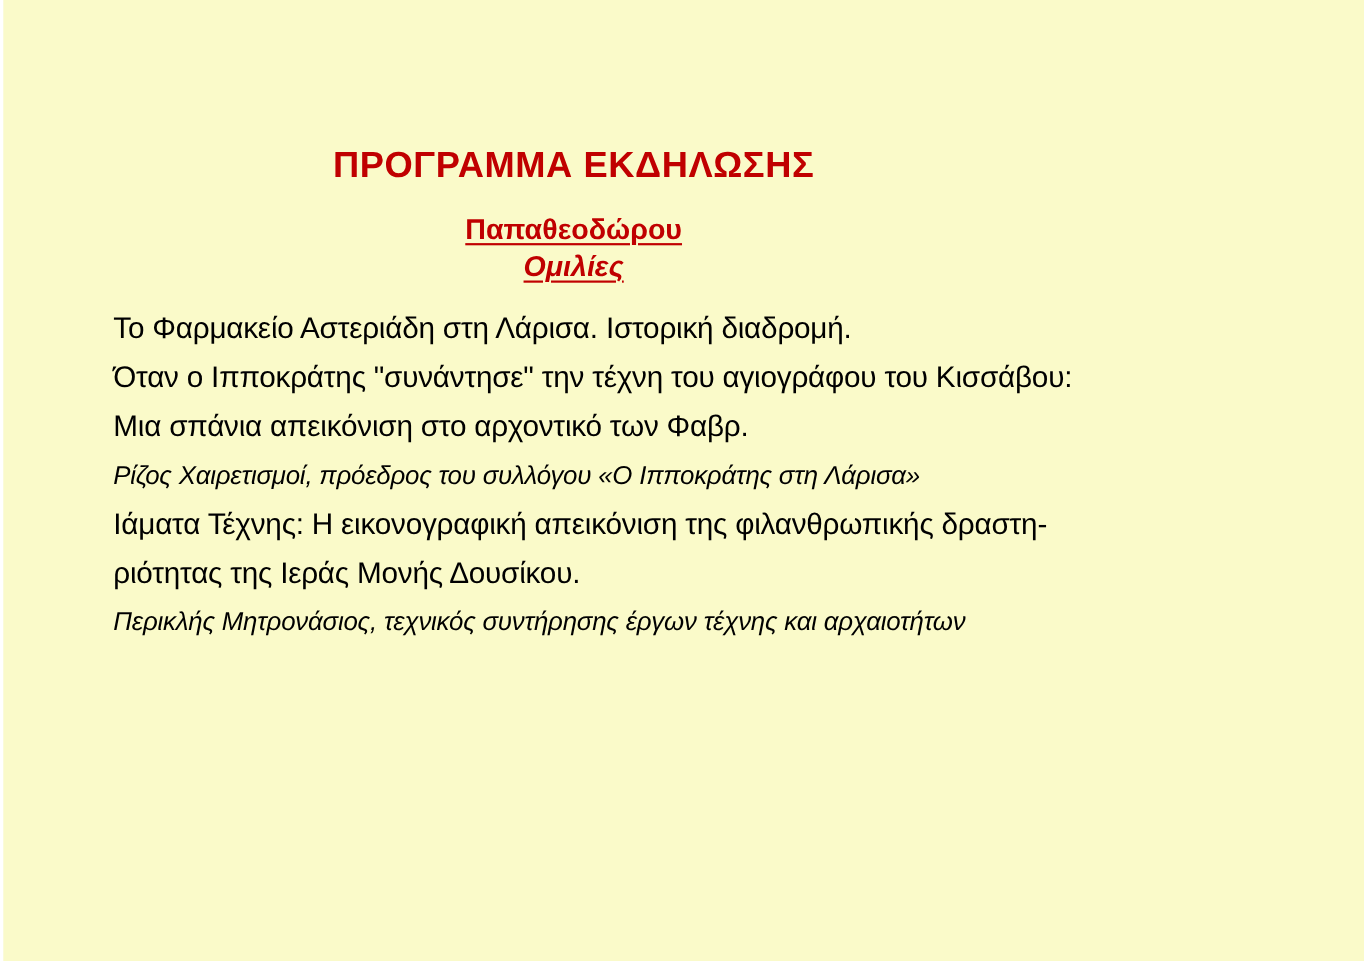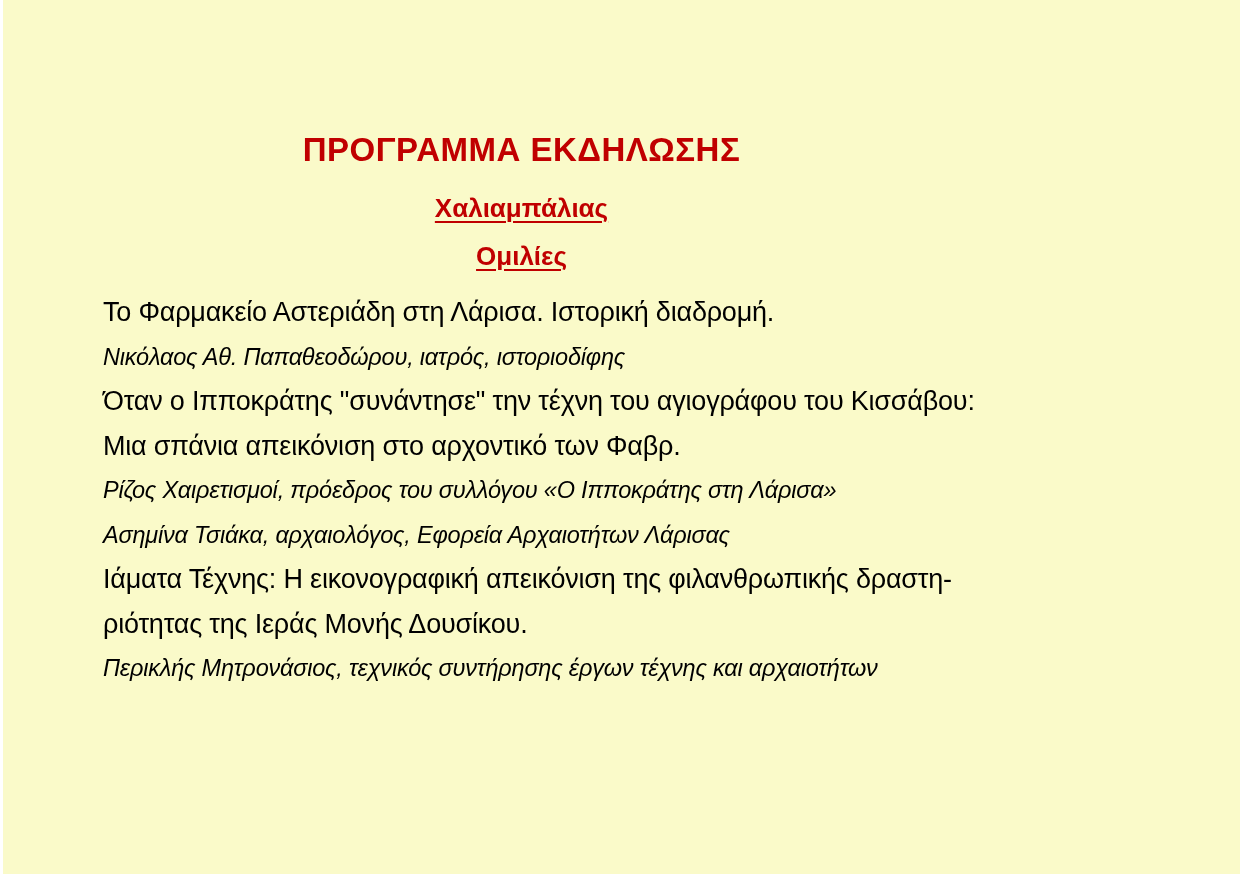--- a/index.html
+++ b/index.html
@@ -74,7 +74,7 @@
 
   <h1 class="title">ΠΡΟΓΡΑΜΜΑ ΕΚΔΗΛΩΣΗΣ</h1>
 
-  <div class="subhead subhead-1">Χαλιαμπάλιας</div>
+  <div class="subhead subhead-1">Παπαθεοδώρου</div>
 
   <div class="subhead subhead-2">Ομιλίες</div>
 

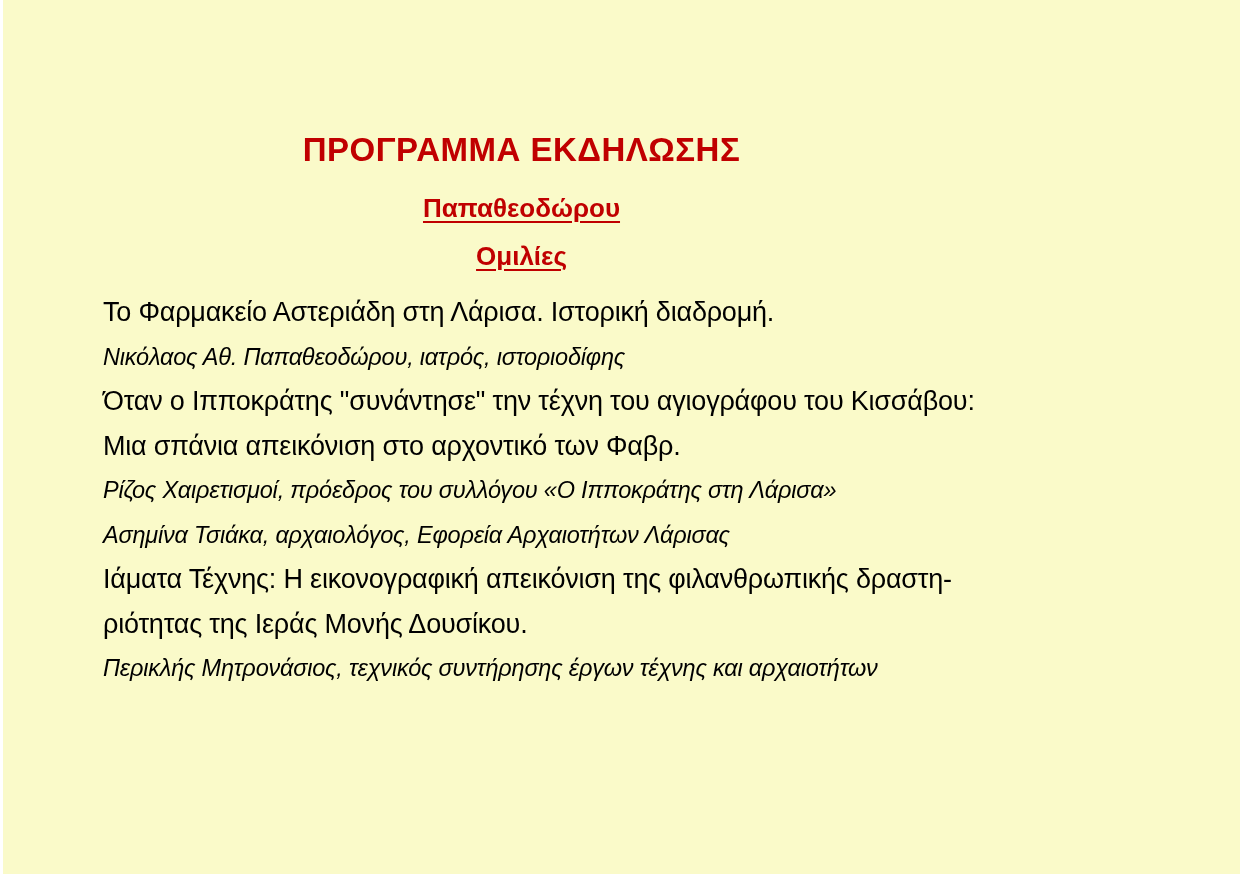--- a/index.html
+++ b/index.html
@@ -47,7 +47,7 @@
     text-underline-offset: 4px;
   }
   .subhead-1 { margin-top: 24px; }
-  .subhead-2 { margin-top: 18px; }
+  .subhead-2 { margin-top: 4px; font-style: italic; }
   .program-body {
     margin-top: 19px;
     color: var(--text);

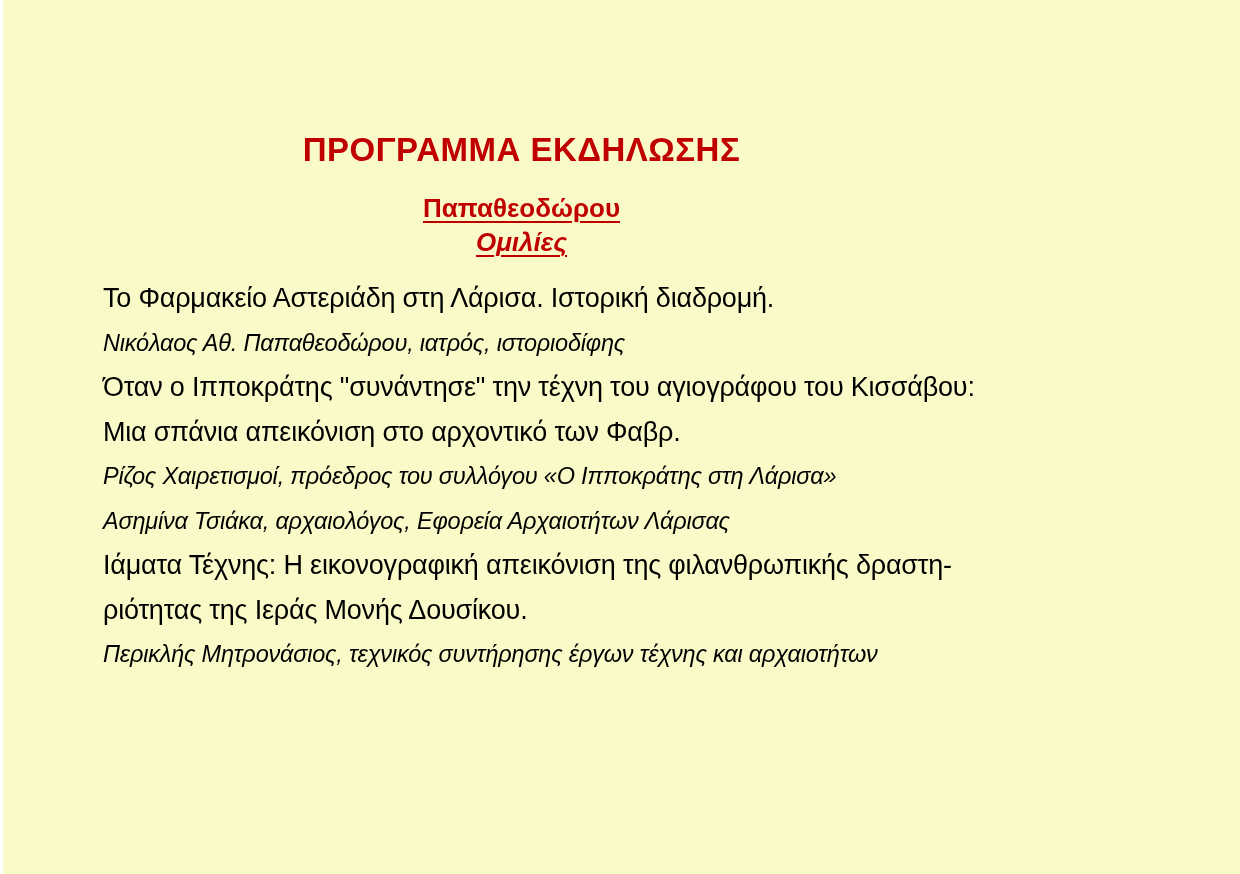--- a/index.html
+++ b/index.html
@@ -80,7 +80,6 @@
 
   <div class="program-body">
     <div class="line talk">Το Φαρμακείο Αστεριάδη στη Λάρισα. Ιστορική διαδρομή.</div>
-    <div class="line speaker">Νικόλαος Αθ. Παπαθεοδώρου, ιατρός, ιστοριοδίφης</div>
     <div class="line talk">Όταν ο Ιπποκράτης "συνάντησε" την τέχνη του αγιογράφου του Κισσάβου:</div>
     <div class="line talk">Μια σπάνια απεικόνιση στο αρχοντικό των Φαβρ.</div>
     <div class="line speaker">Ρίζος Χαιρετισμοί, πρόεδρος του συλλόγου «Ο Ιπποκράτης στη Λάρισα»</div>

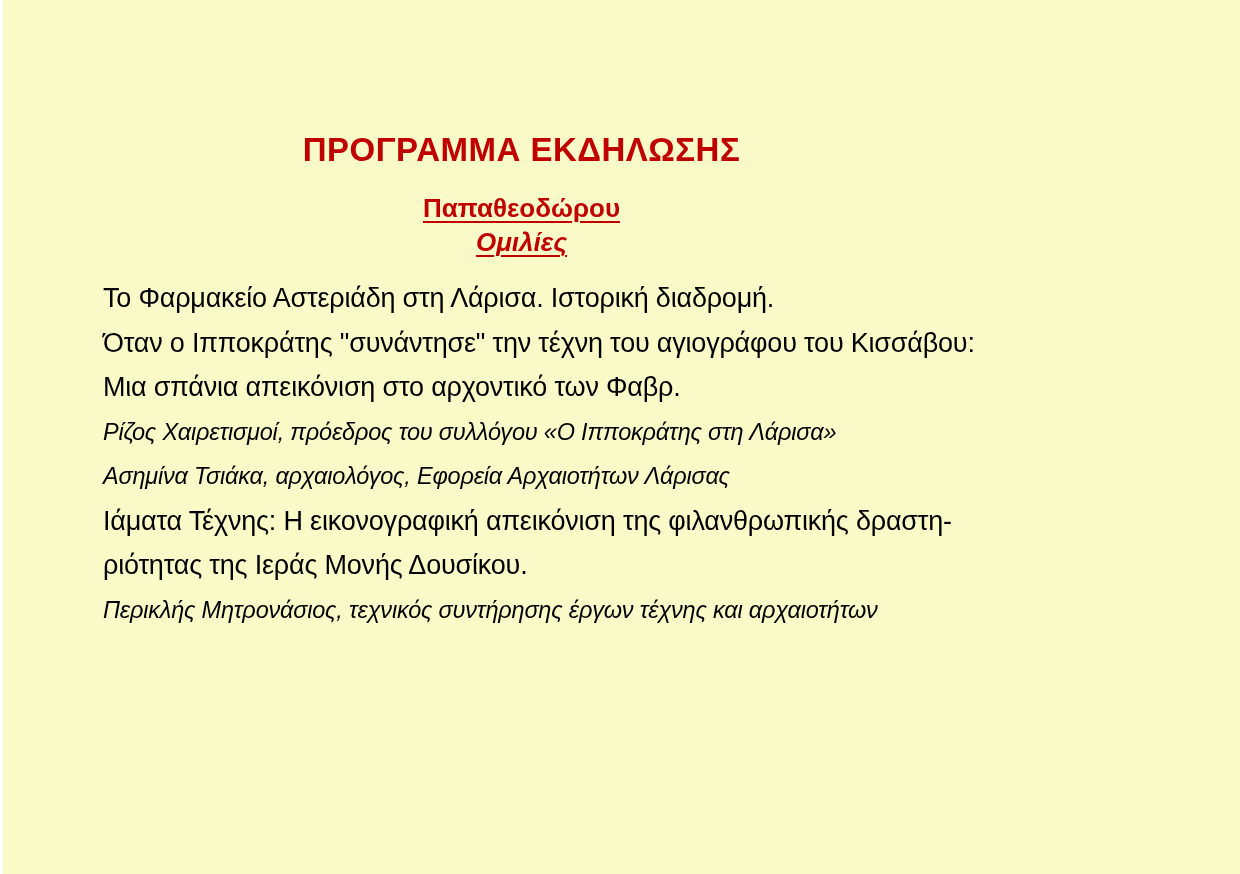--- a/index.html
+++ b/index.html
@@ -83,7 +83,6 @@
     <div class="line talk">Όταν ο Ιπποκράτης "συνάντησε" την τέχνη του αγιογράφου του Κισσάβου:</div>
     <div class="line talk">Μια σπάνια απεικόνιση στο αρχοντικό των Φαβρ.</div>
     <div class="line speaker">Ρίζος Χαιρετισμοί, πρόεδρος του συλλόγου «Ο Ιπποκράτης στη Λάρισα»</div>
-    <div class="line speaker">Ασημίνα Τσιάκα, αρχαιολόγος, Εφορεία Αρχαιοτήτων Λάρισας</div>
     <div class="line talk">Ιάματα Τέχνης: Η εικονογραφική απεικόνιση της φιλανθρωπικής δραστη-</div>
     <div class="line talk">ριότητας της Ιεράς Μονής Δουσίκου.</div>
     <div class="line speaker">Περικλής Μητρονάσιος, τεχνικός συντήρησης έργων τέχνης και αρχαιοτήτων</div>

